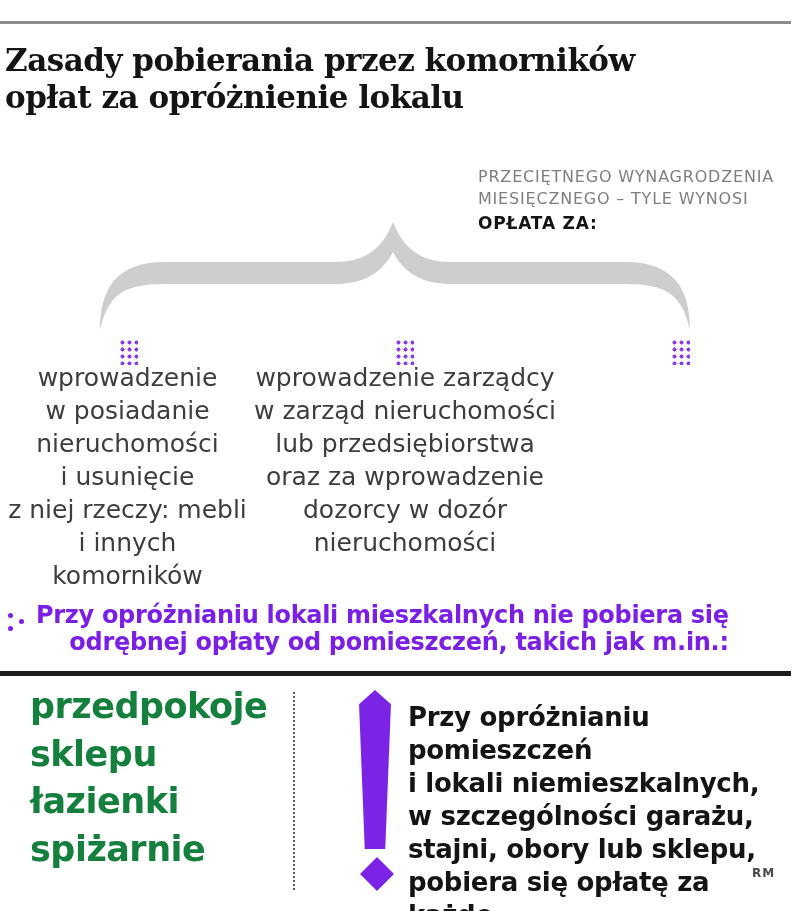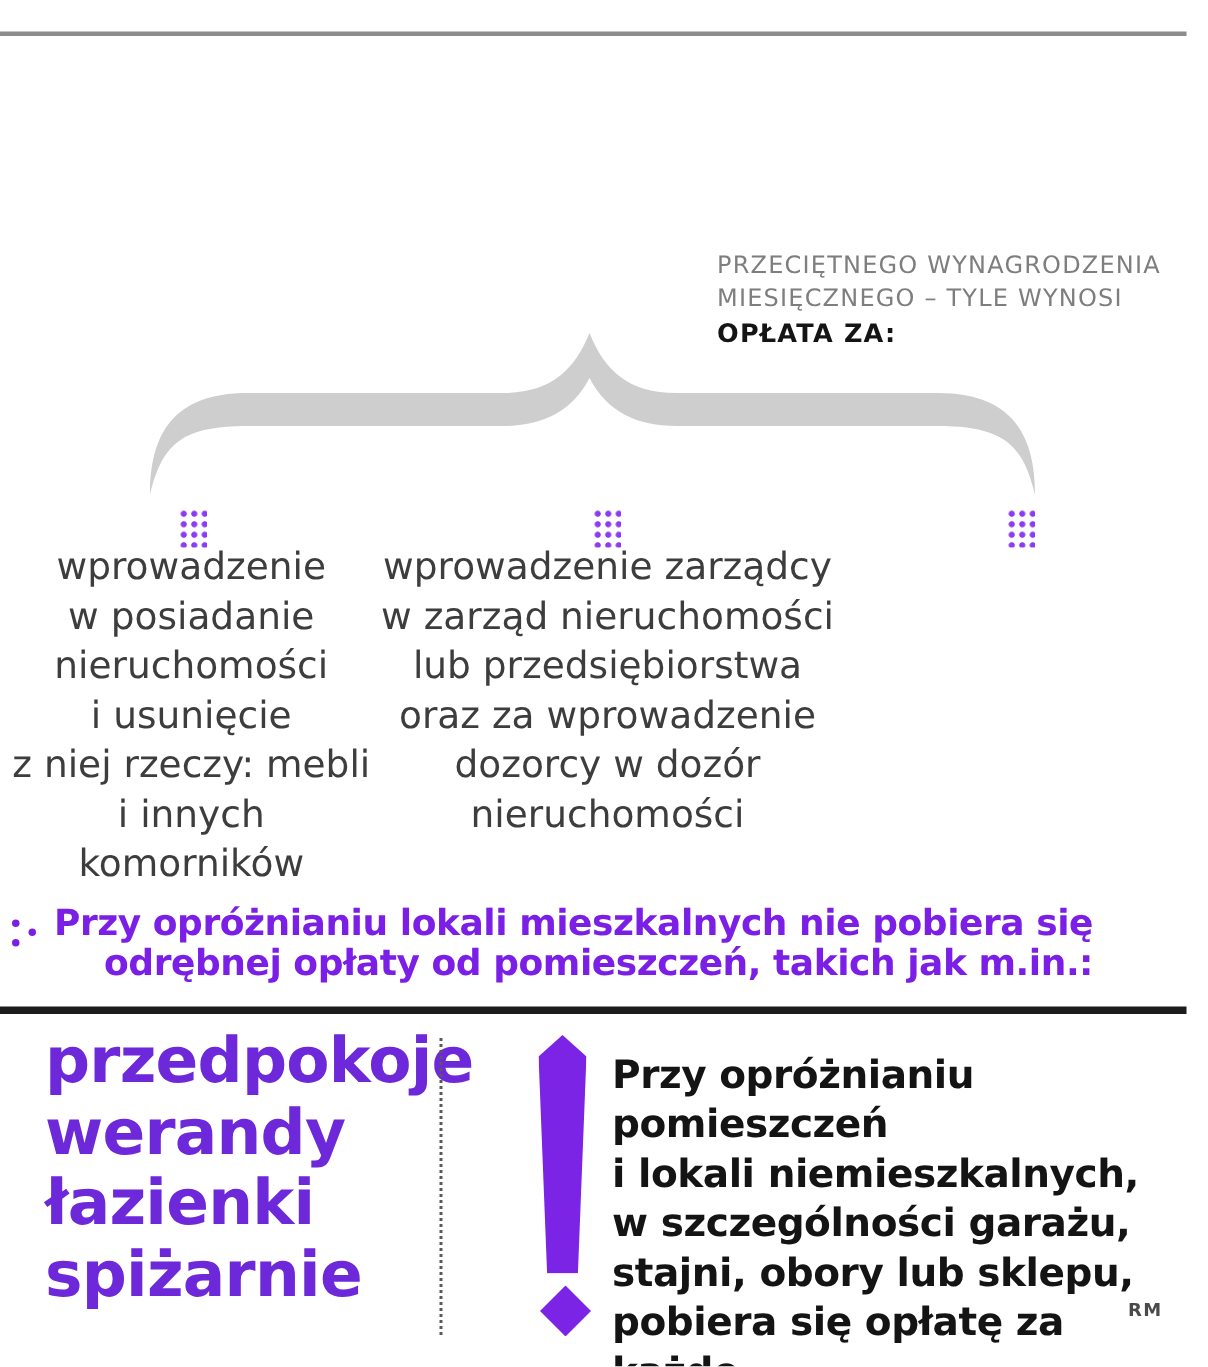--- a/index.html
+++ b/index.html
@@ -74,6 +74,8 @@
 
   <div class="rule-top"></div>
 
+  <h1 class="title">Zasady pobierania przez komorników
+opłat za opróżnienie lokalu</h1>
 
 
   <div class="stat-caption">

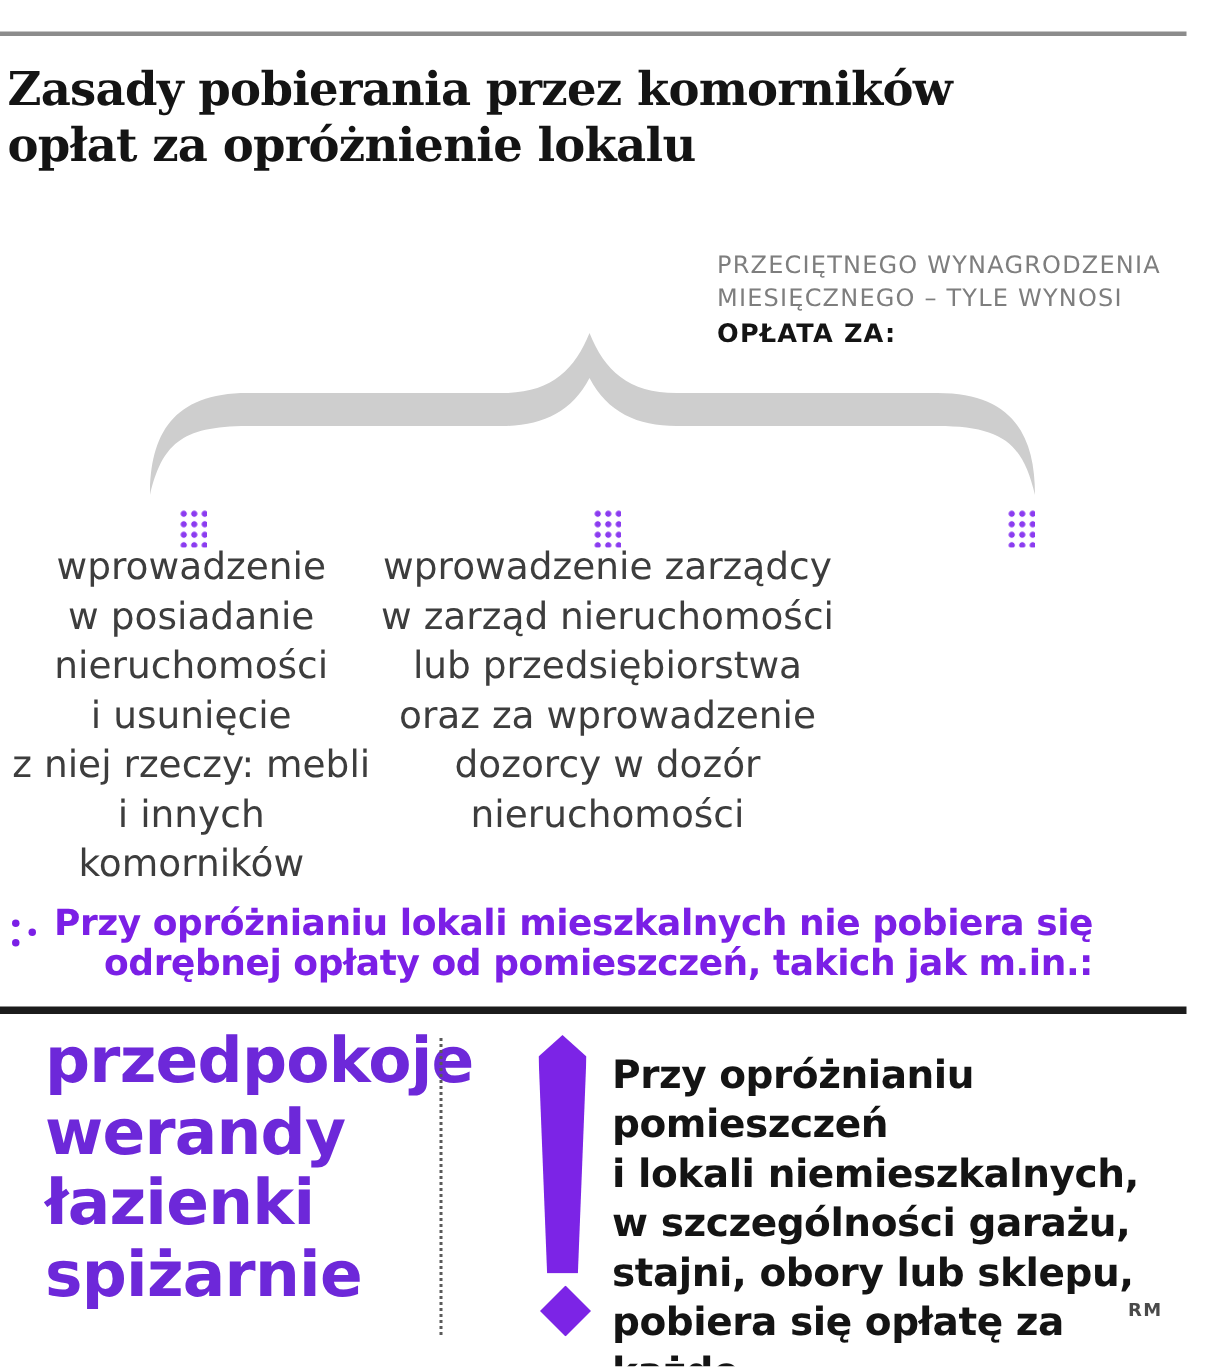--- a/index.html
+++ b/index.html
@@ -50,7 +50,7 @@
   }
   .rule-mid { position:absolute; left:0; top:671px; width:791px; height:5px; background:#1c1c1c; }
   .rooms { position:absolute; left:30px; top:683px; list-style:none; }
-  .rooms li { font-size:42px; font-weight:bold; color:#6d28d9; line-height:47.5px; letter-spacing:-0.5px; }
+  .rooms li { font-size:35px; font-weight:bold; color:#15803d; line-height:47.5px; letter-spacing:-0.5px; }
   .divider { position:absolute; left:293px; top:692px; height:198px; width:0; border-left:2px dotted #5a5a5a; }
   .excl-bar {
     position:absolute; left:356px; top:690px; width:38px; height:159px; background:#7c24e6;

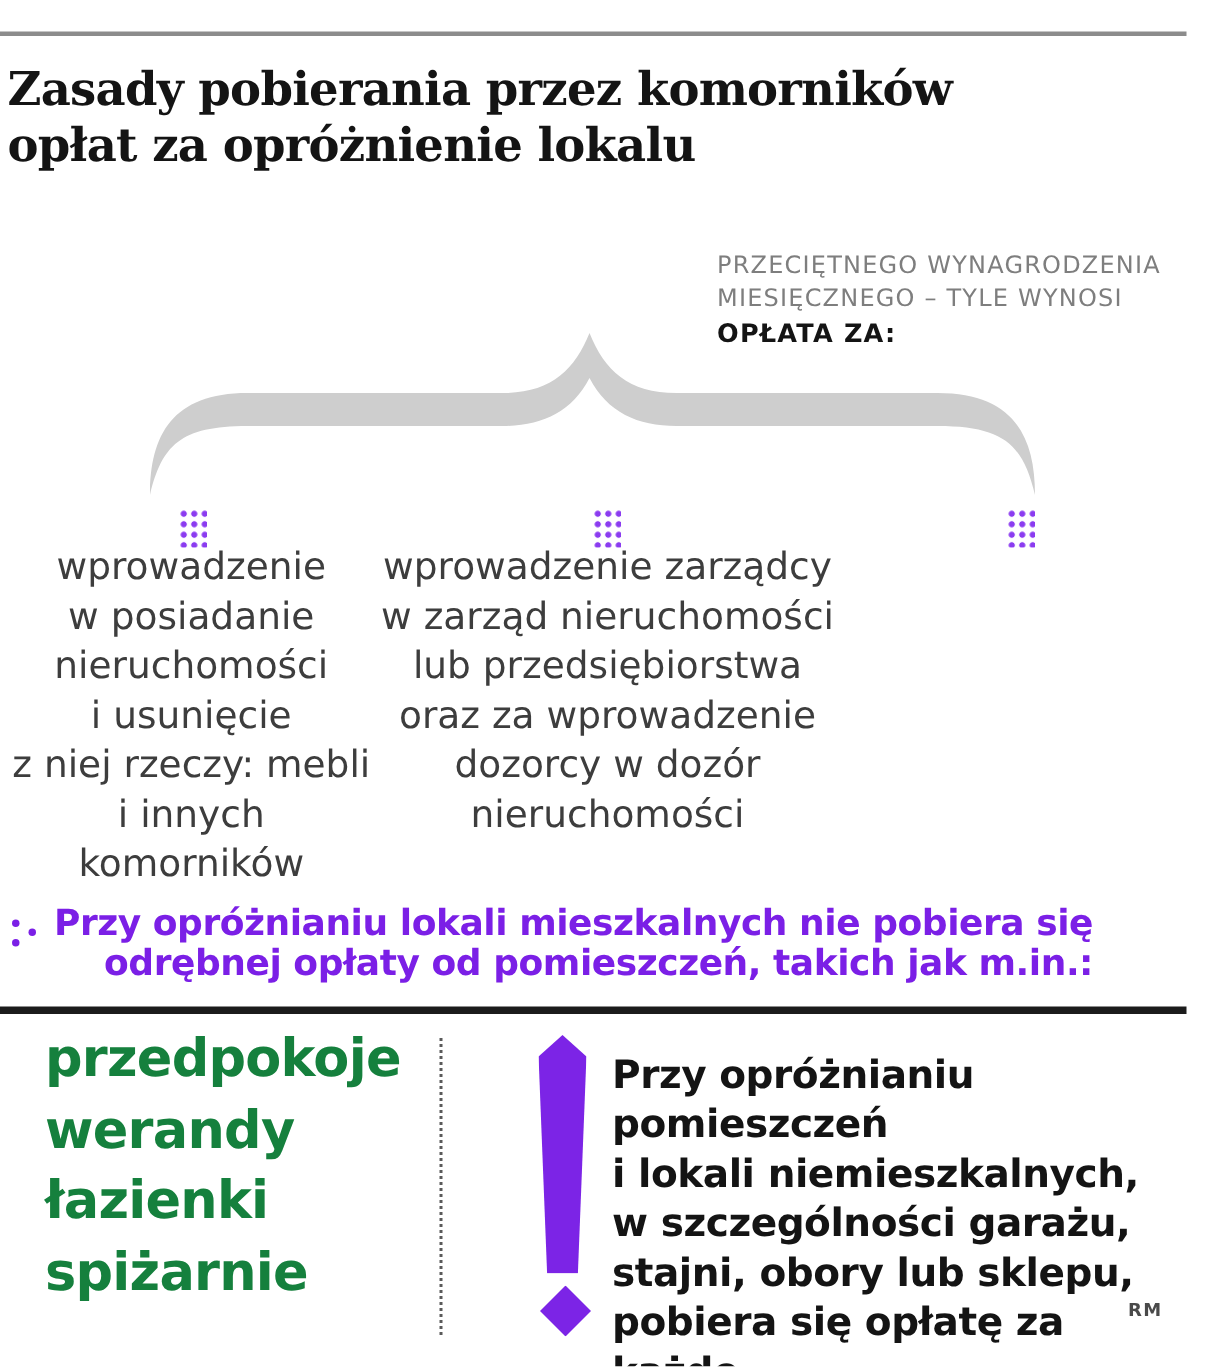--- a/index.html
+++ b/index.html
@@ -120,7 +120,7 @@
 
   <ul class="rooms">
     <li>przedpokoje</li>
-    <li>werandy</li>
+    <li>sklepu</li>
     <li>łazienki</li>
     <li>spiżarnie</li>
   </ul>

